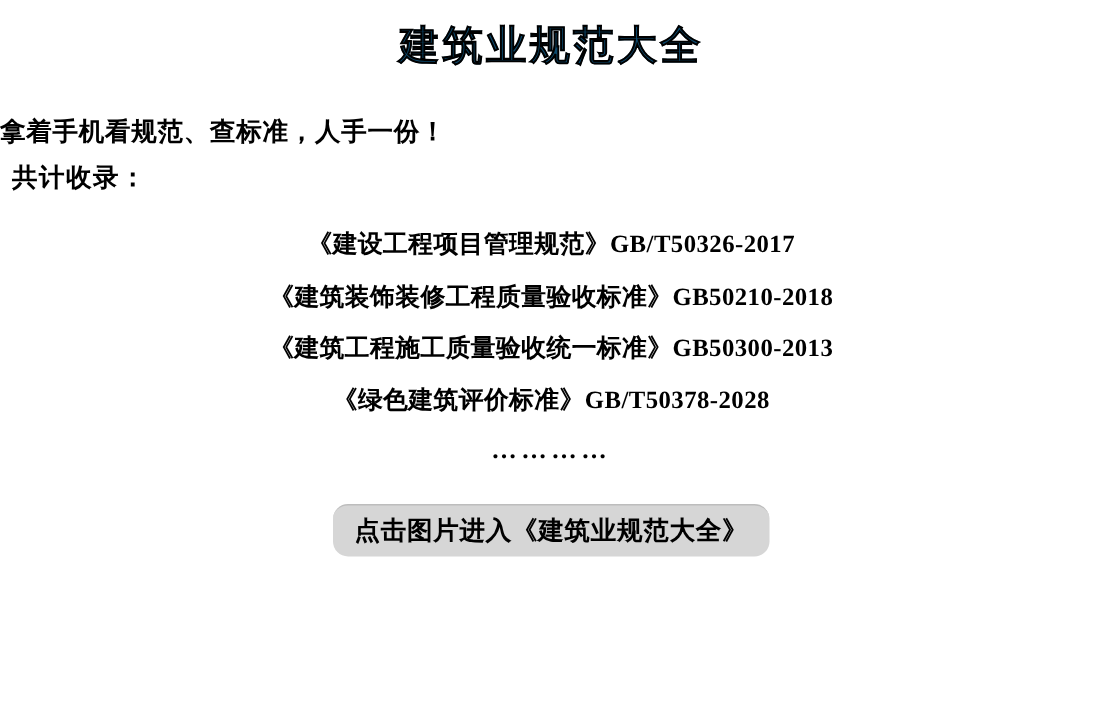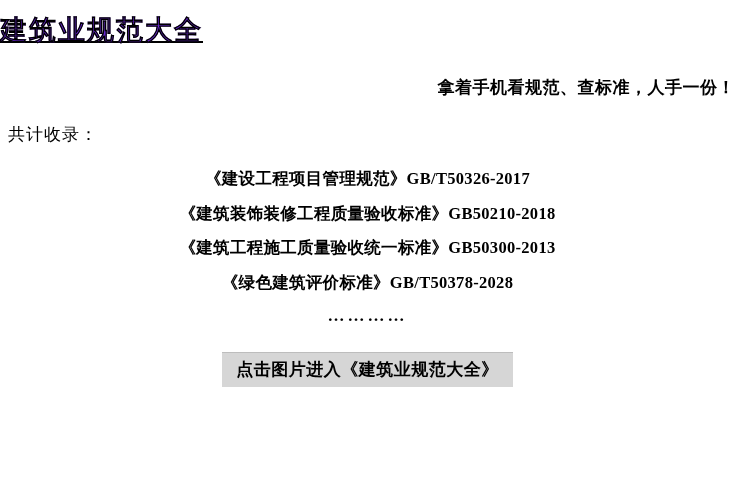--- a/index.html
+++ b/index.html
@@ -21,15 +21,14 @@
     box-sizing: border-box;
   }
   .title {
-    text-align: left;
+    text-align: center;
     font-size: 27px;
     font-weight: bold;
     letter-spacing: 2px;
     margin: 8px 0 0 0;
     padding: 4px 0 2px 0;
     font-family: "DejaVu Sans", "Liberation Sans", sans-serif;
-    color: #6d28d9;
-    text-decoration: underline;
+    color: #0c4a6e;
     -webkit-text-stroke: 0.4px #000;
   }
   .subtitle {

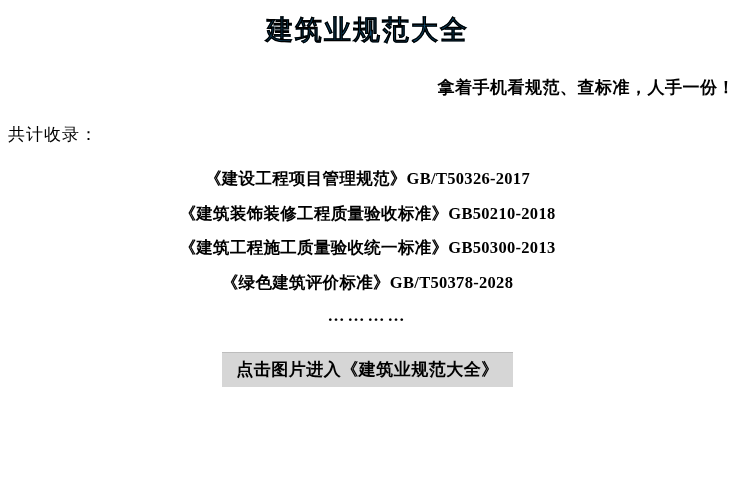--- a/index.html
+++ b/index.html
@@ -32,7 +32,7 @@
     -webkit-text-stroke: 0.4px #000;
   }
   .subtitle {
-    text-align: right;
+    text-align: left;
     font-size: 17px;
     font-weight: bold;
     margin-top: 26px;

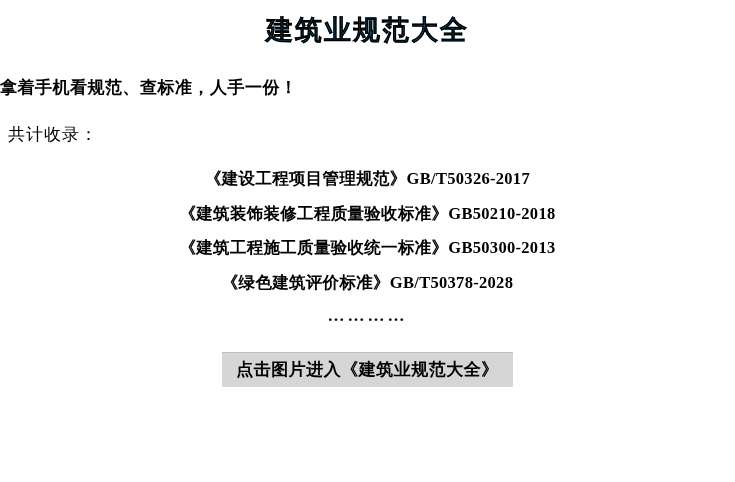--- a/index.html
+++ b/index.html
@@ -40,10 +40,10 @@
     letter-spacing: 0.5px;
   }
   .section-label {
-    margin-top: 24px;
+    margin-top: 8px;
     margin-left: 8px;
     font-size: 17px;
-    font-weight: normal;
+    font-weight: bold;
     text-align: left;
     letter-spacing: 1px;
   }

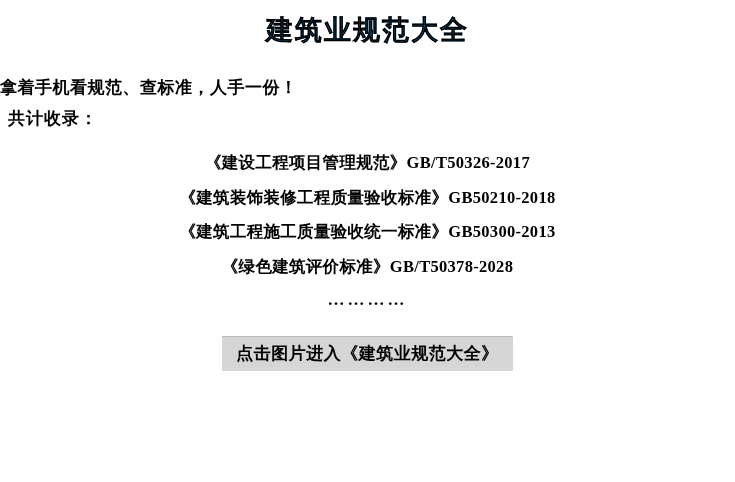--- a/index.html
+++ b/index.html
@@ -78,6 +78,7 @@
     font-weight: bold;
     letter-spacing: 0.5px;
     color: #000;
+    border-radius: 10px;
   }
 </style>
 </head>

